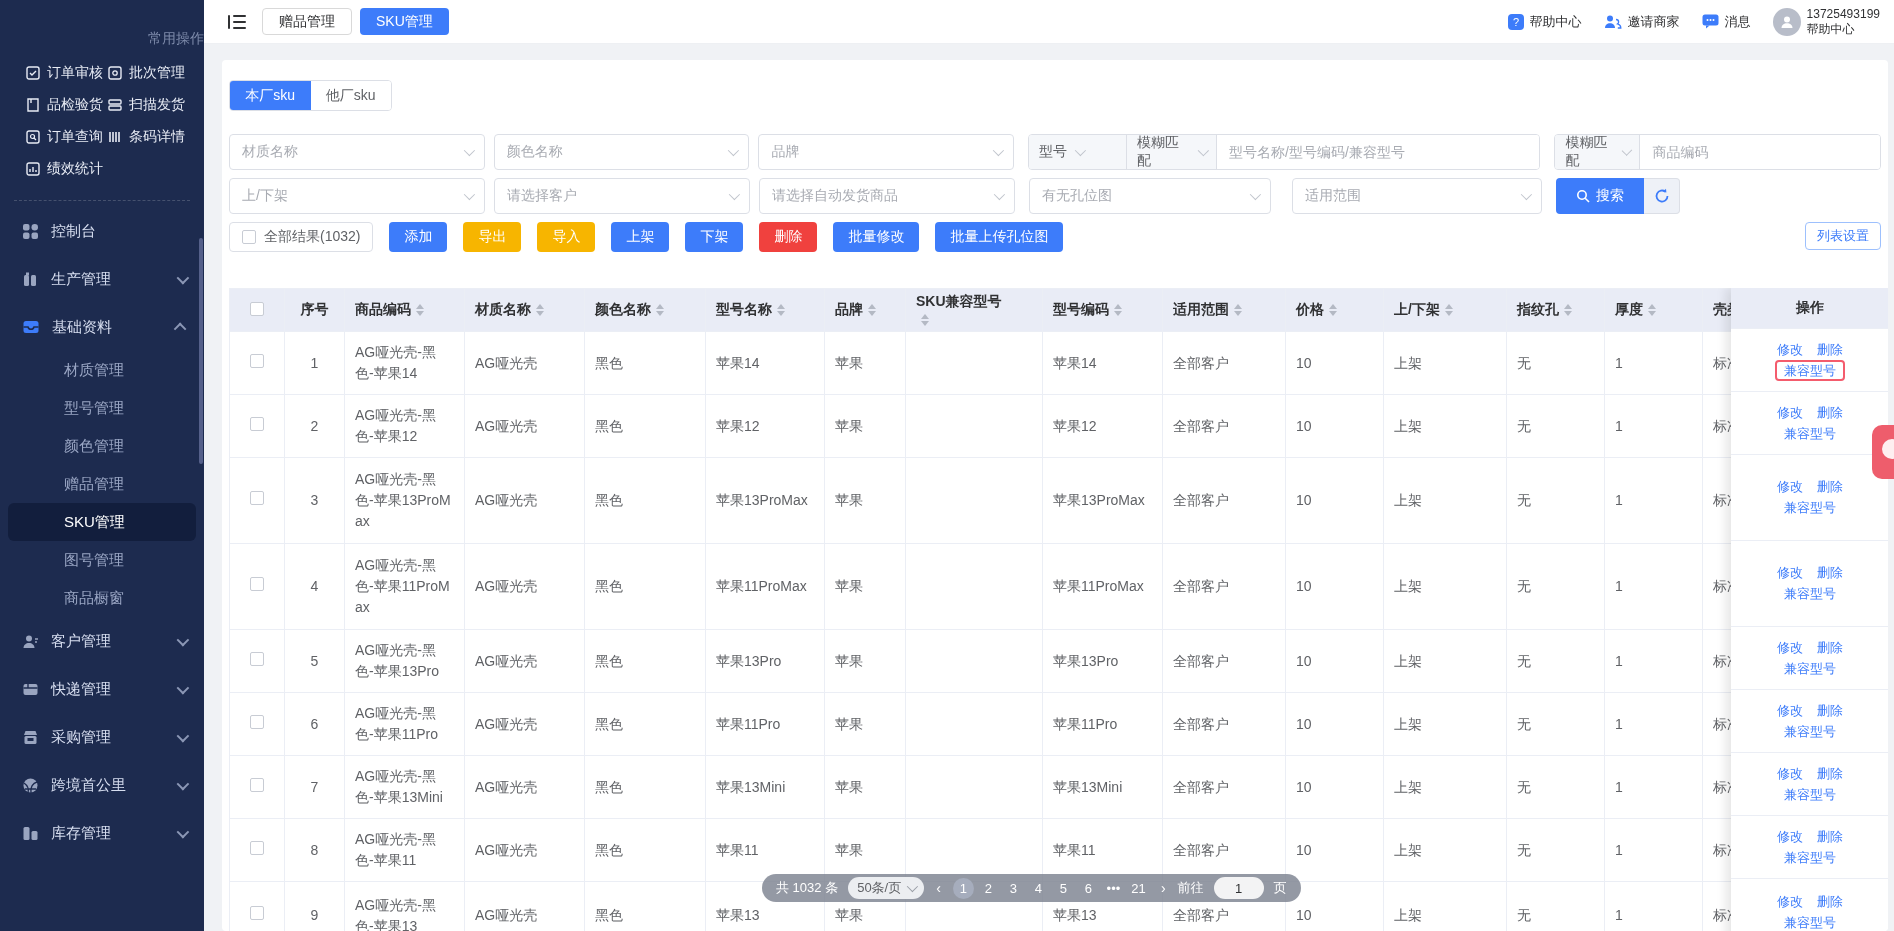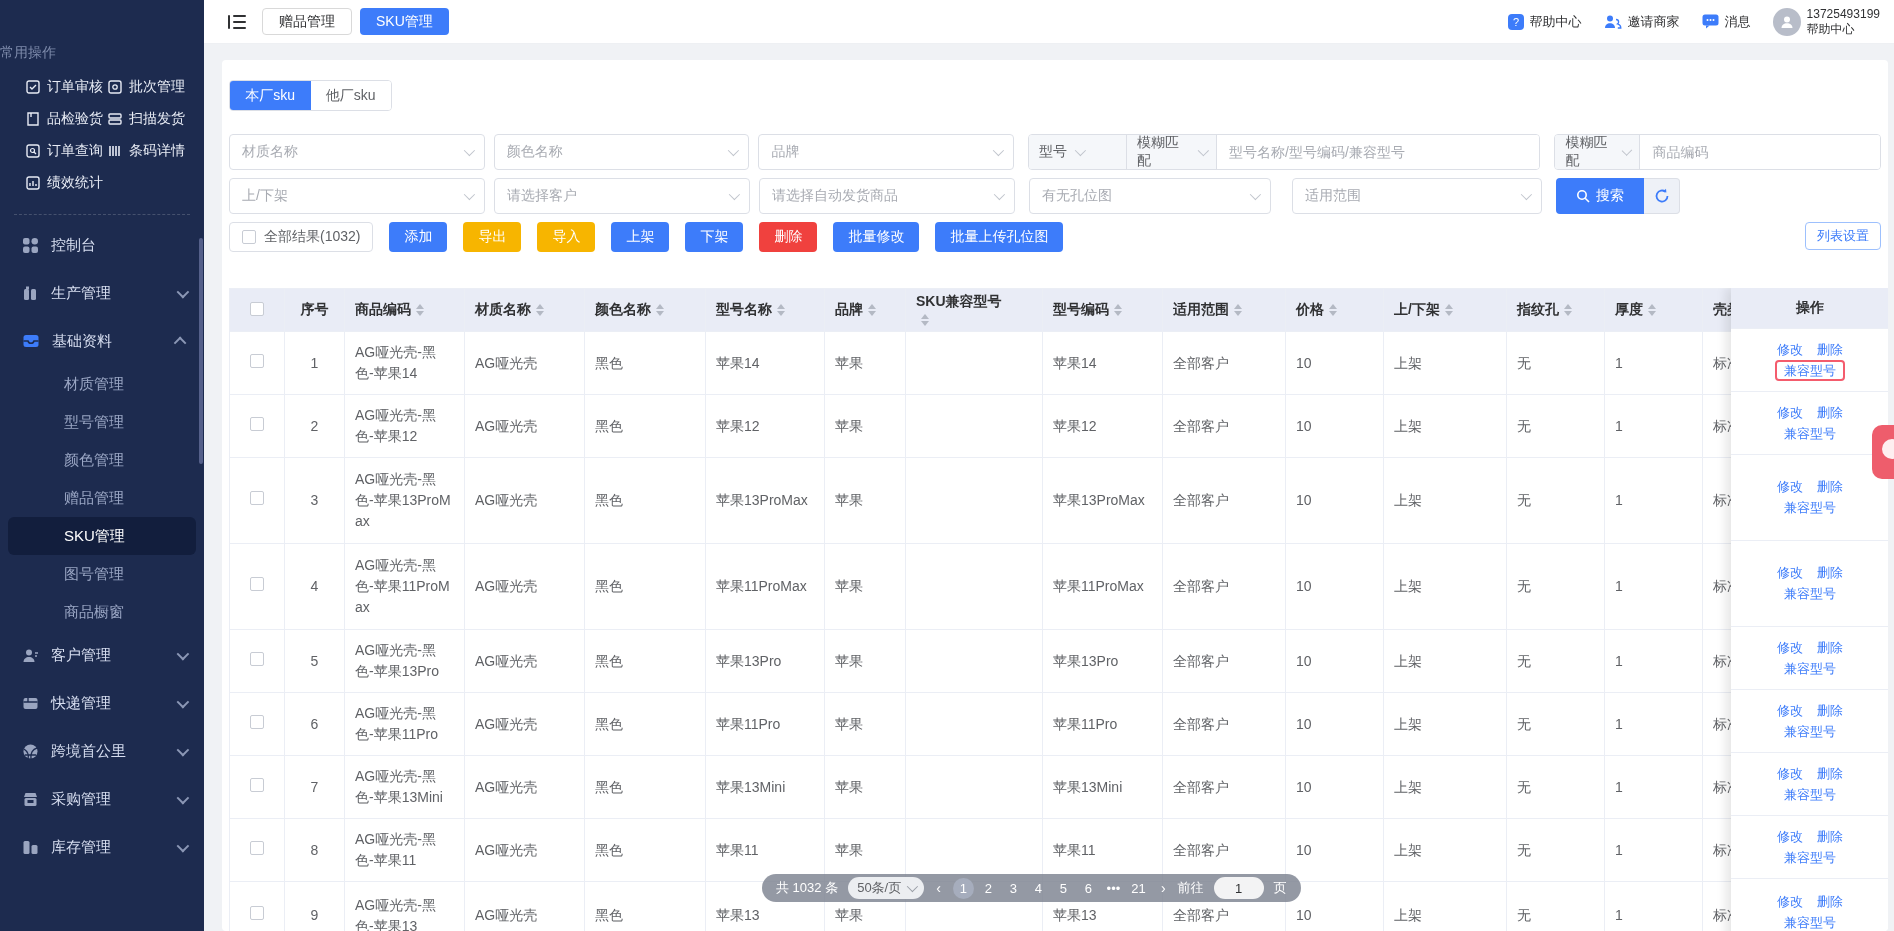--- a/index.html
+++ b/index.html
@@ -12,7 +12,7 @@
   .logo-box{width:38px;height:38px;background:#fff;border-radius:9px;display:flex;align-items:center;justify-content:center;}
   .logo-name{color:#fff;font-size:20px;font-weight:bold;}
   .logo-id{color:#aeb8d2;font-size:14px;font-weight:normal;}
-  .quick-title{color:#7e8bab;font-size:14px;text-align:left;margin-top:44px;margin-bottom:6px;}
+  .quick-title{color:#7e8bab;font-size:14px;text-align:right;margin-top:30px;margin-bottom:6px;}
   .quick-grid{display:grid;grid-template-columns:1fr 1fr;row-gap:14px;padding:10px 14px 0 26px;}
   .quick-item{display:flex;align-items:center;gap:7px;color:#e8ecf5;font-size:14px;cursor:pointer;white-space:nowrap;}
   .quick-item svg{flex:0 0 auto;}

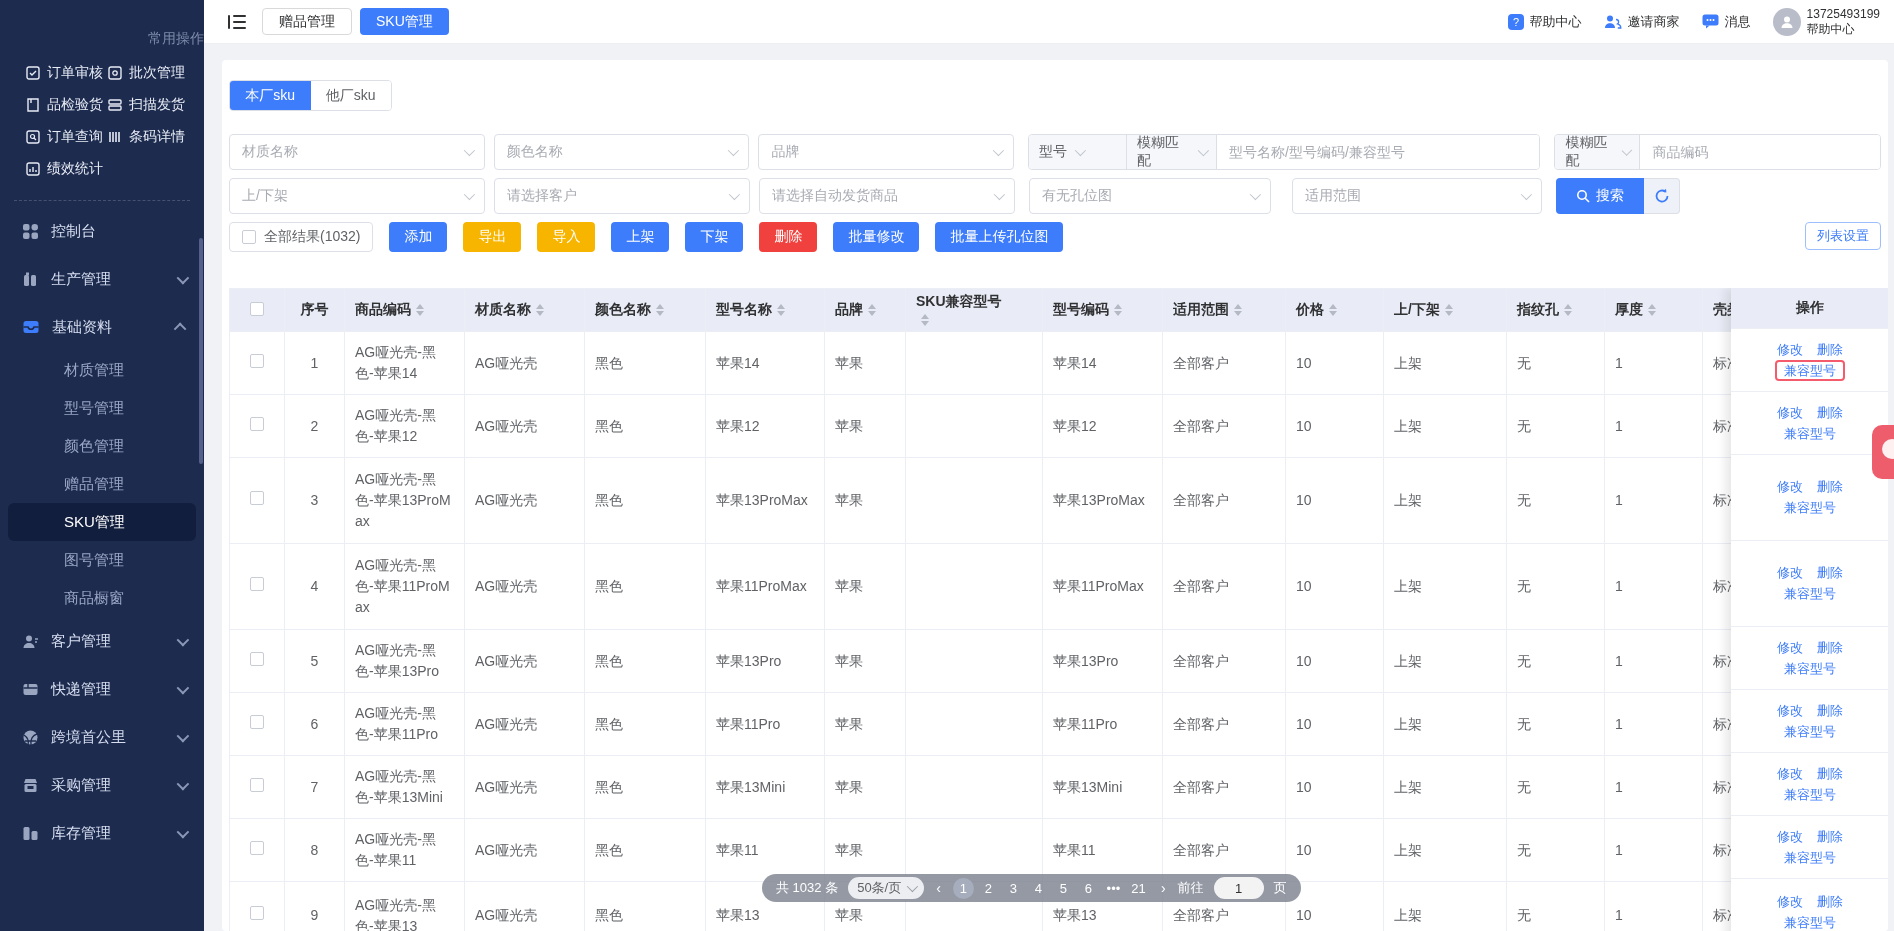--- a/index.html
+++ b/index.html
@@ -229,19 +229,19 @@
     </div>
     <div class="menu-item">
       <svg width="17" height="17" viewBox="0 0 17 17">
-          <circle cx="8.5" cy="8.5" r="7" fill="#9aa5c0"></circle>
-          <path d="M2 6c3 2 5 6 4 10M15 5c-4 1-7 5-6 11M3 12h11" fill="none" stroke="#1d2b4f" stroke-width="1.3"></path>
-        </svg>
-      <span>跨境首公里</span>
-        <span class="chev down"></span>
-    </div>
-    <div class="menu-item">
-      <svg width="17" height="17" viewBox="0 0 17 17">
           <path d="M2 6l1.5-4h10L15 6z" fill="#9aa5c0"></path>
           <rect x="2.5" y="7" width="12" height="8" rx="1.5" fill="#9aa5c0"></rect>
           <rect x="5.5" y="9" width="6" height="3" fill="#1d2b4f"></rect>
         </svg>
       <span>采购管理</span>
+        <span class="chev down"></span>
+    </div>
+    <div class="menu-item">
+      <svg width="17" height="17" viewBox="0 0 17 17">
+          <circle cx="8.5" cy="8.5" r="7" fill="#9aa5c0"></circle>
+          <path d="M2 6c3 2 5 6 4 10M15 5c-4 1-7 5-6 11M3 12h11" fill="none" stroke="#1d2b4f" stroke-width="1.3"></path>
+        </svg>
+      <span>跨境首公里</span>
         <span class="chev down"></span>
     </div>
     <div class="menu-item">

